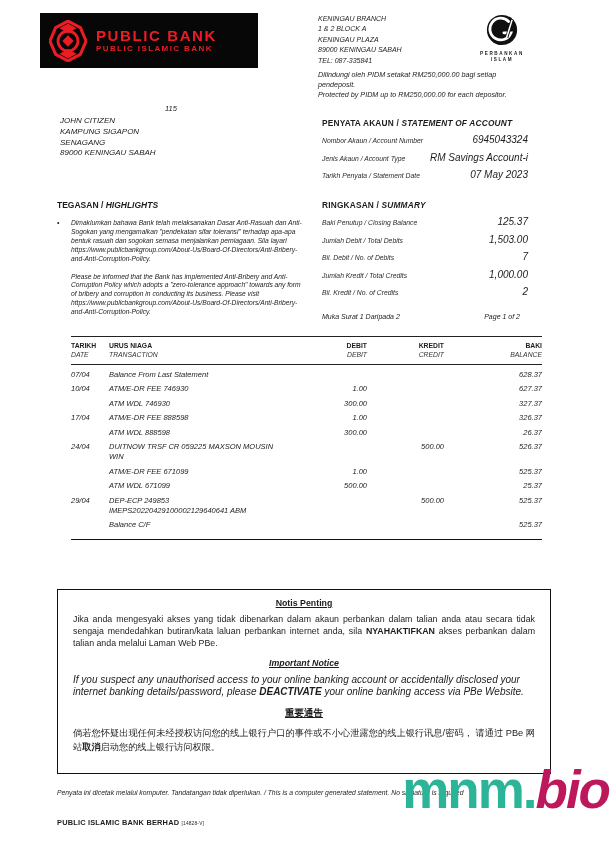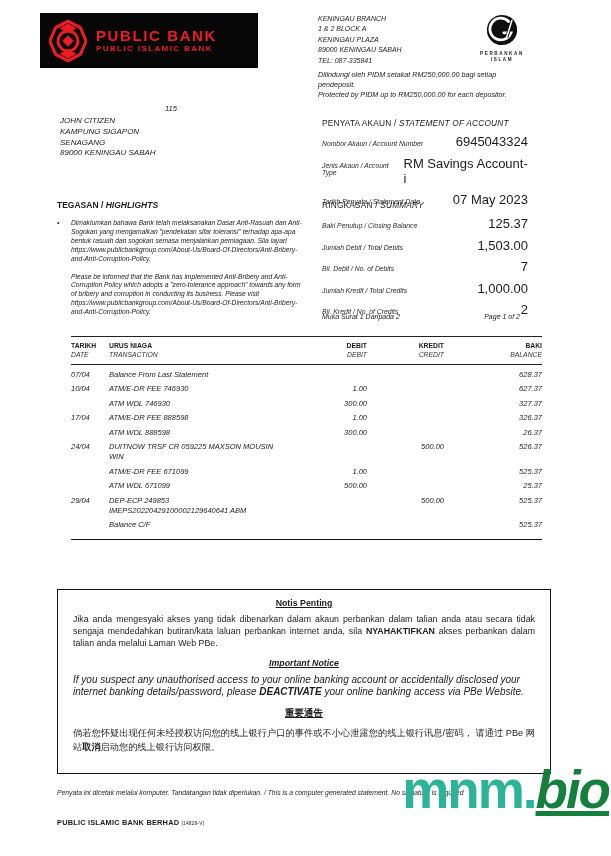--- a/index.html
+++ b/index.html
@@ -30,7 +30,7 @@
   
   .account-panel { position:absolute; left:322px; top:118px; width:206px; }
   .summary-panel { position:absolute; left:322px; top:200px; width:206px; }
-  .panel-title { font-size:8.3px; font-weight:normal; letter-spacing:.2px; }
+  .panel-title { font-size:8.3px; font-weight:bold; letter-spacing:.2px; }
   .panel-title .en { font-style:italic; }
   .kv-row { display:flex; justify-content:space-between; align-items:baseline; margin-top:6.4px; }
   .kv-label { font-size:6.8px; font-style:italic; color:#2a2a2a; }

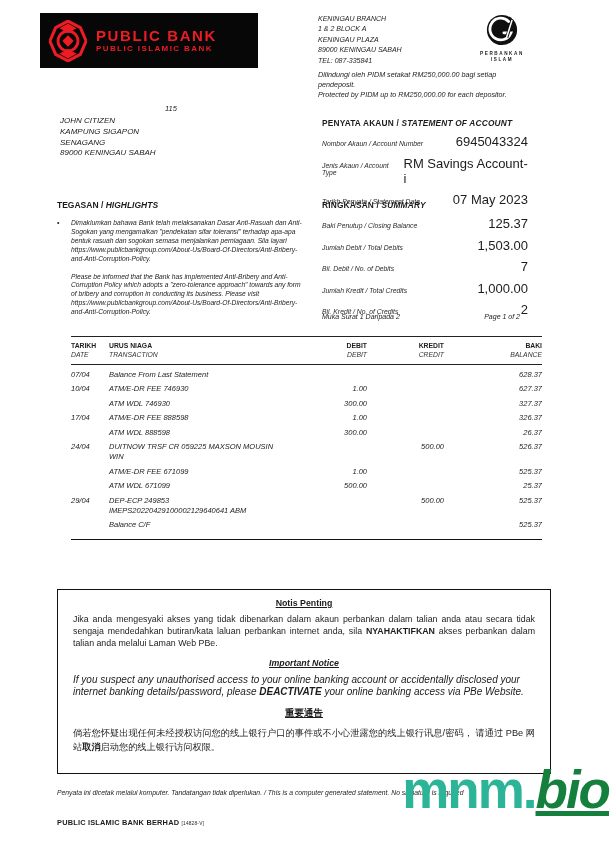--- a/index.html
+++ b/index.html
@@ -34,7 +34,7 @@
   .panel-title .en { font-style:italic; }
   .kv-row { display:flex; justify-content:space-between; align-items:baseline; margin-top:6.4px; }
   .kv-label { font-size:6.8px; font-style:italic; color:#2a2a2a; }
-  .kv-value { font-size:13px; text-align:left; }
+  .kv-value { font-size:10px; font-style:italic; text-align:left; }
   .page-indicator { position:absolute; left:322px; top:313px; width:198px;
     display:flex; justify-content:space-between; font-size:7px; font-style:italic; }
   

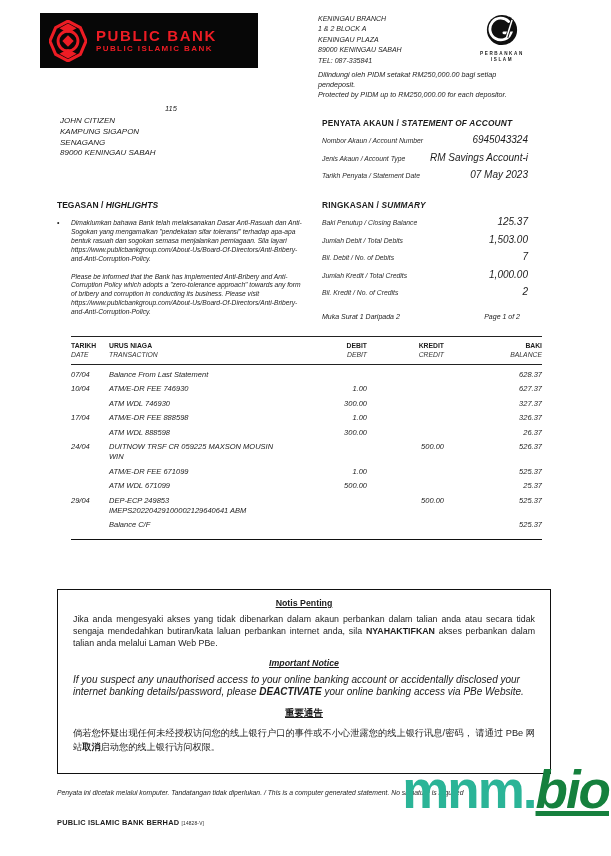--- a/index.html
+++ b/index.html
@@ -354,7 +354,7 @@
 
   <div class="footer-note">Penyata ini dicetak melalui komputer.  Tandatangan tidak diperlukan. / This is a computer generated statement. No signature is required</div>
   <div class="watermark">
-    <span class="wm-mnm" id="wm1" style="color: rgb(43, 180, 151);">mnm.</span><span class="wm-bio" id="wm2" style="color: #15803d; text-decoration: underline;">bio</span>
+    <span class="wm-mnm" id="wm1" style="color: rgb(43, 180, 151);">mnm.</span><span class="wm-bio" id="wm2" style="color: #be185d;">bio</span>
   </div>
   <div class="footer-bank">
     <span>PUBLIC ISLAMIC BANK BERHAD</span>

